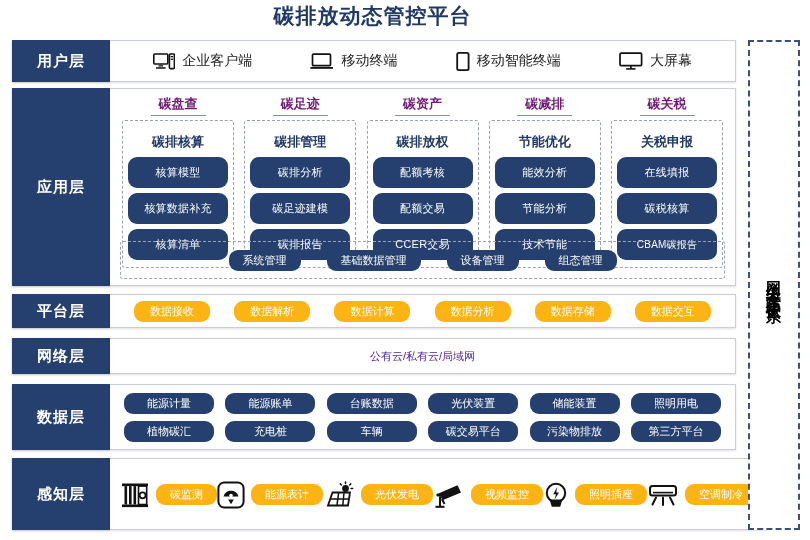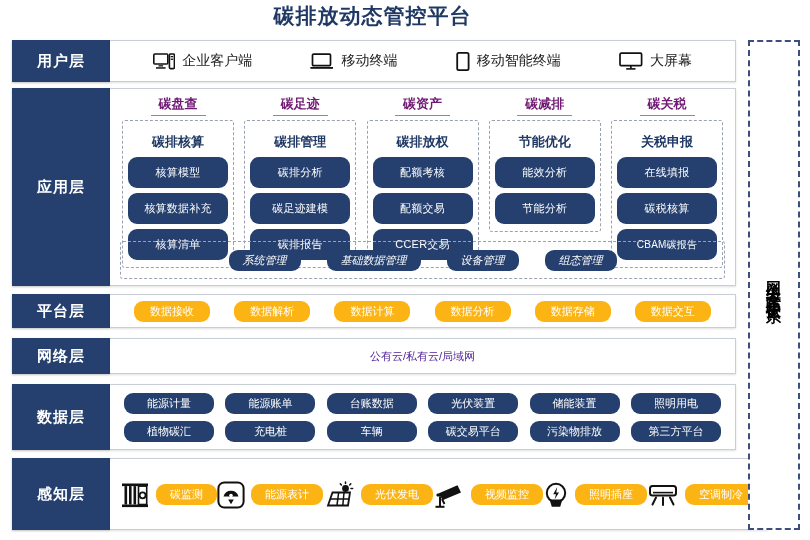--- a/index.html
+++ b/index.html
@@ -232,6 +232,7 @@
             <div class="col-sub">节能优化</div>
             <div class="pill">能效分析</div>
             <div class="pill">节能分析</div>
+            <div class="pill">技术节能</div>
           </div>
         </div>
 

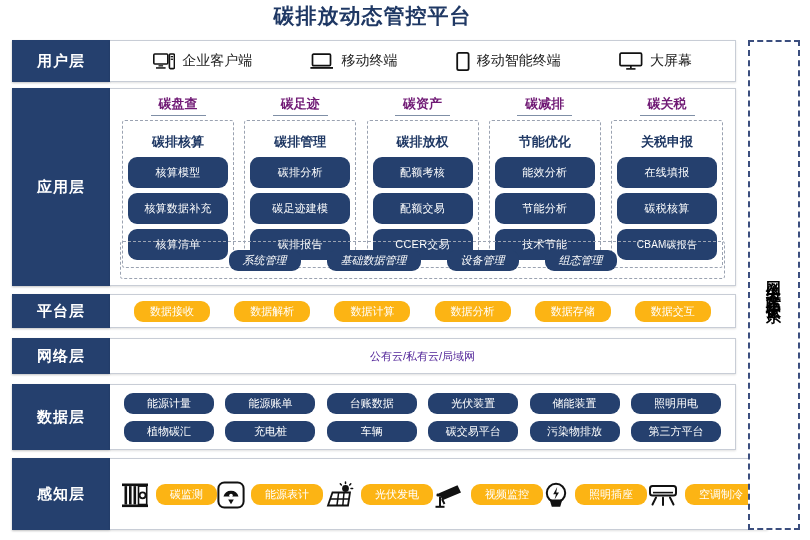--- a/index.html
+++ b/index.html
@@ -77,7 +77,7 @@
   }
   .mgmt-pill{
     background:#25406e;color:#fff;border-radius:9px;
-    font-size:11px;padding:3px 14px;white-space:nowrap;font-style:italic;
+    font-size:11px;padding:3px 14px;white-space:nowrap;
   }
 
   

